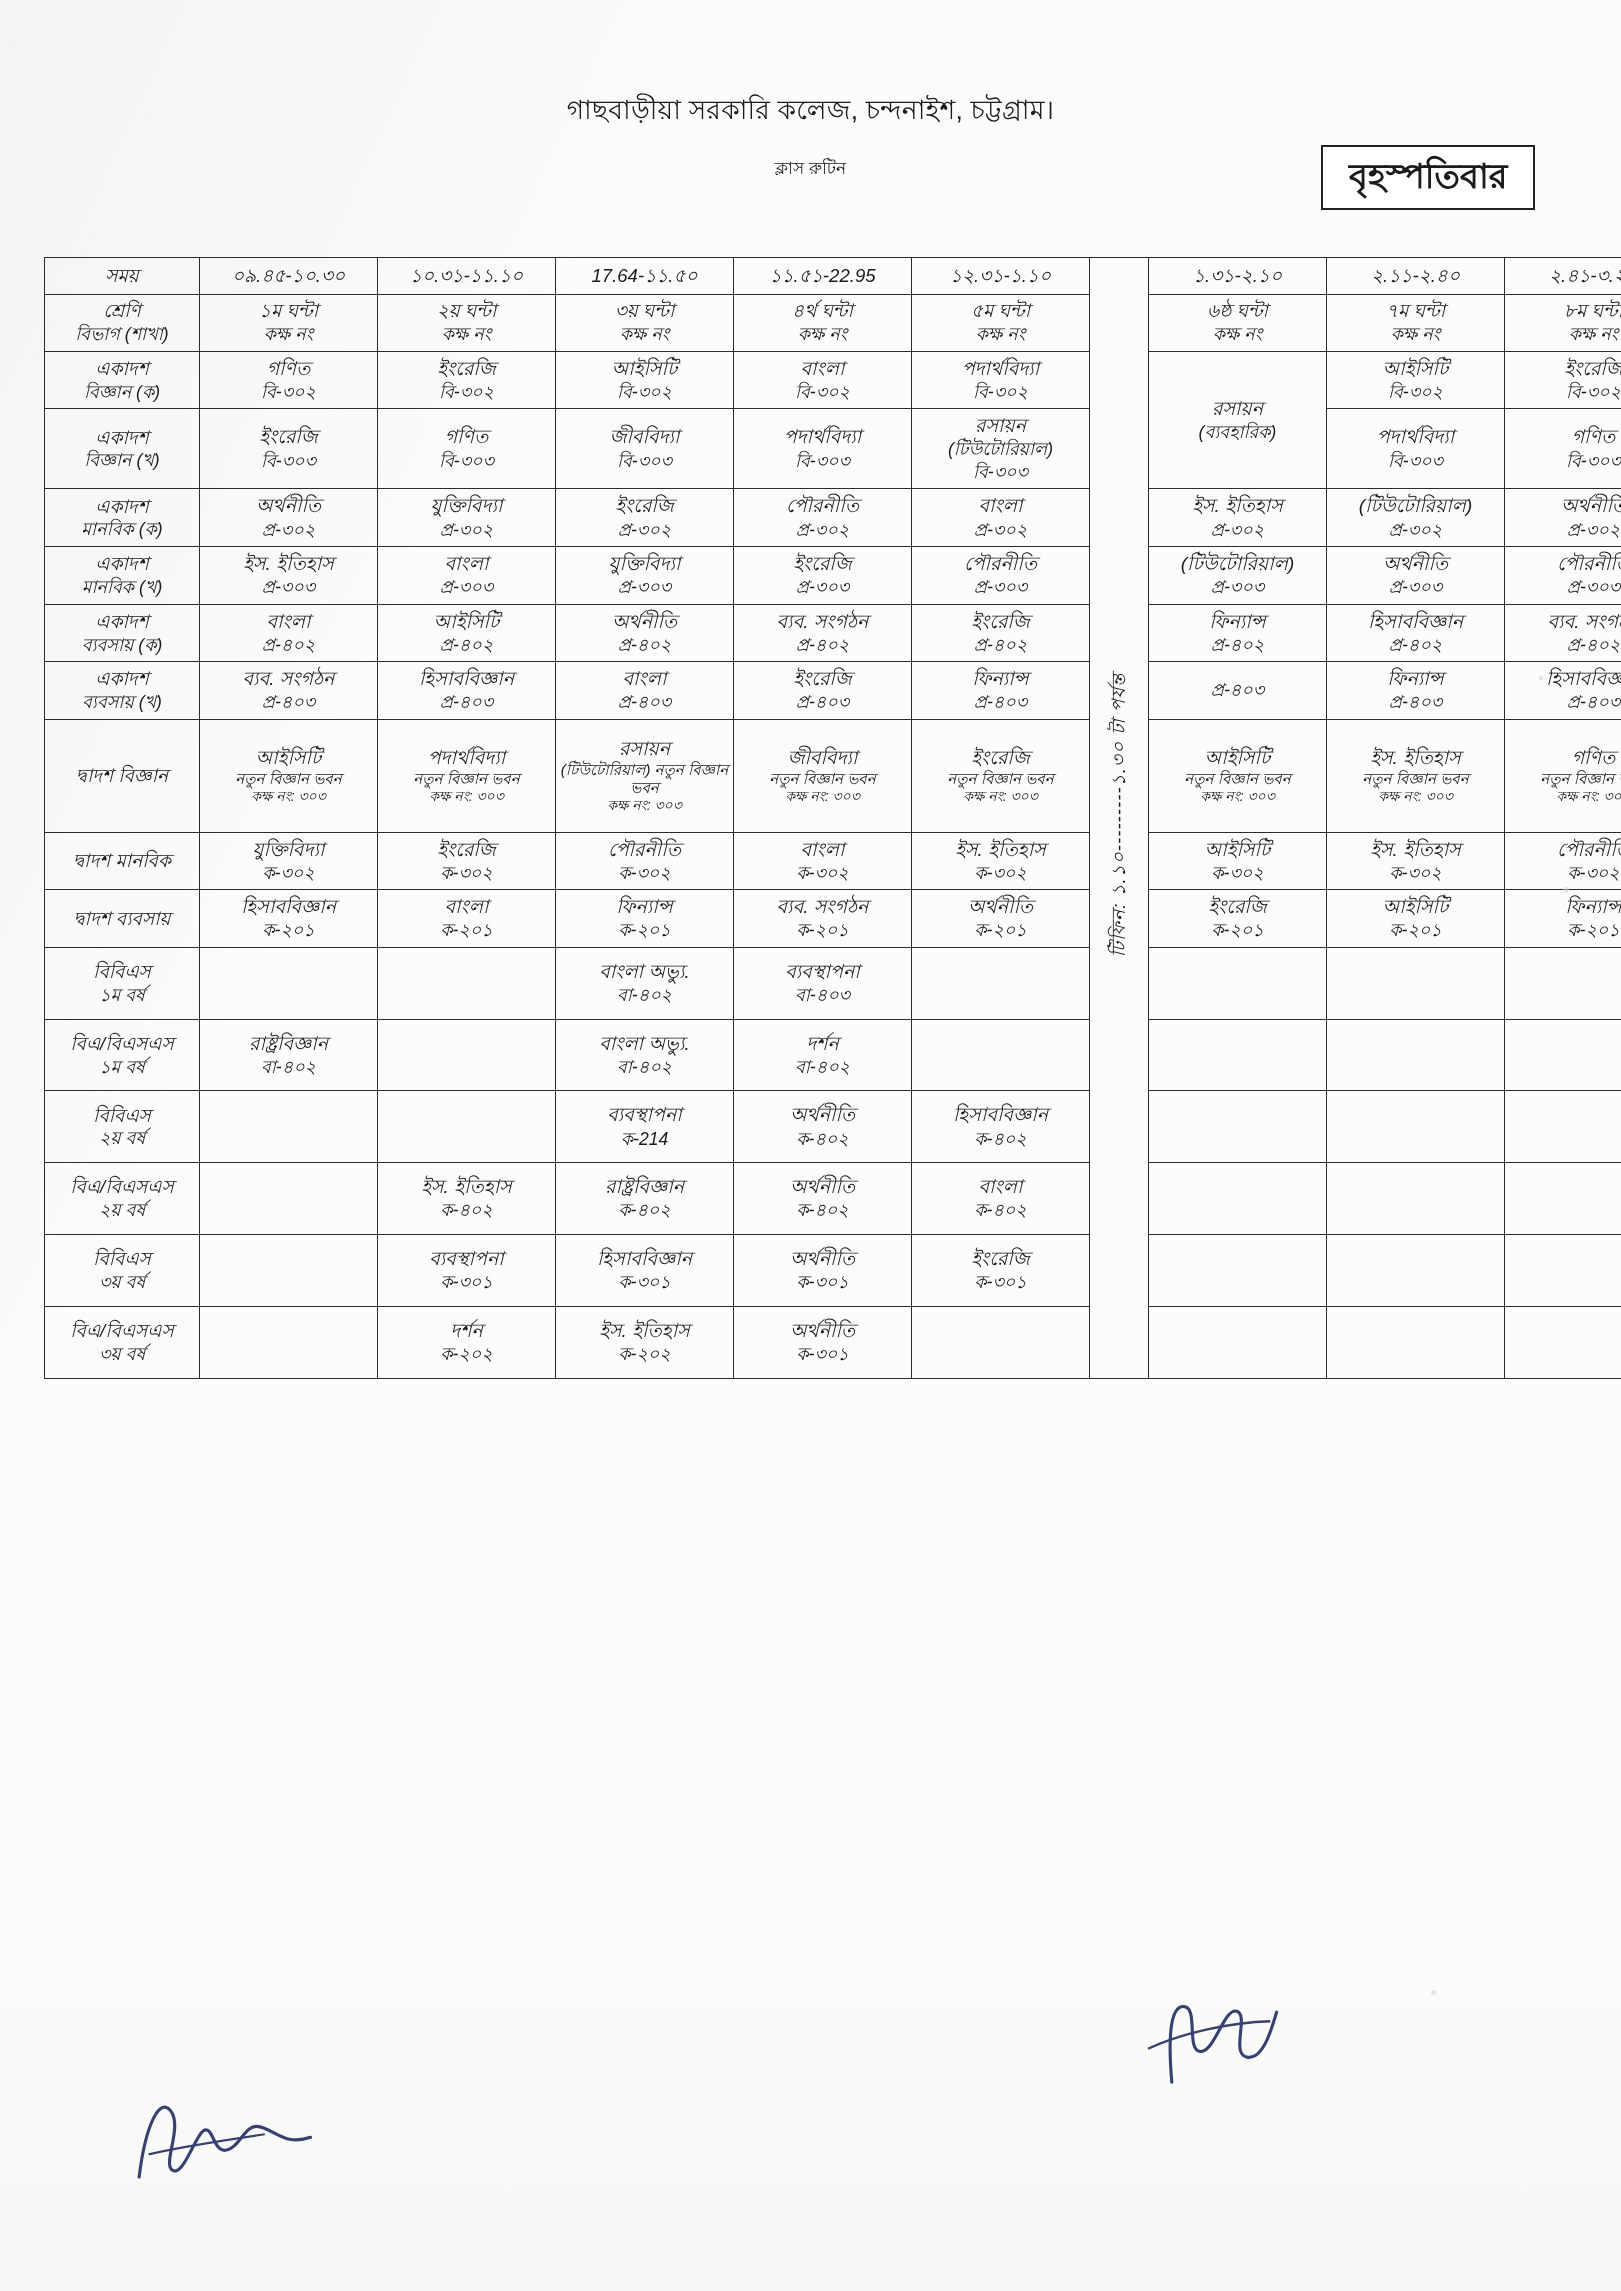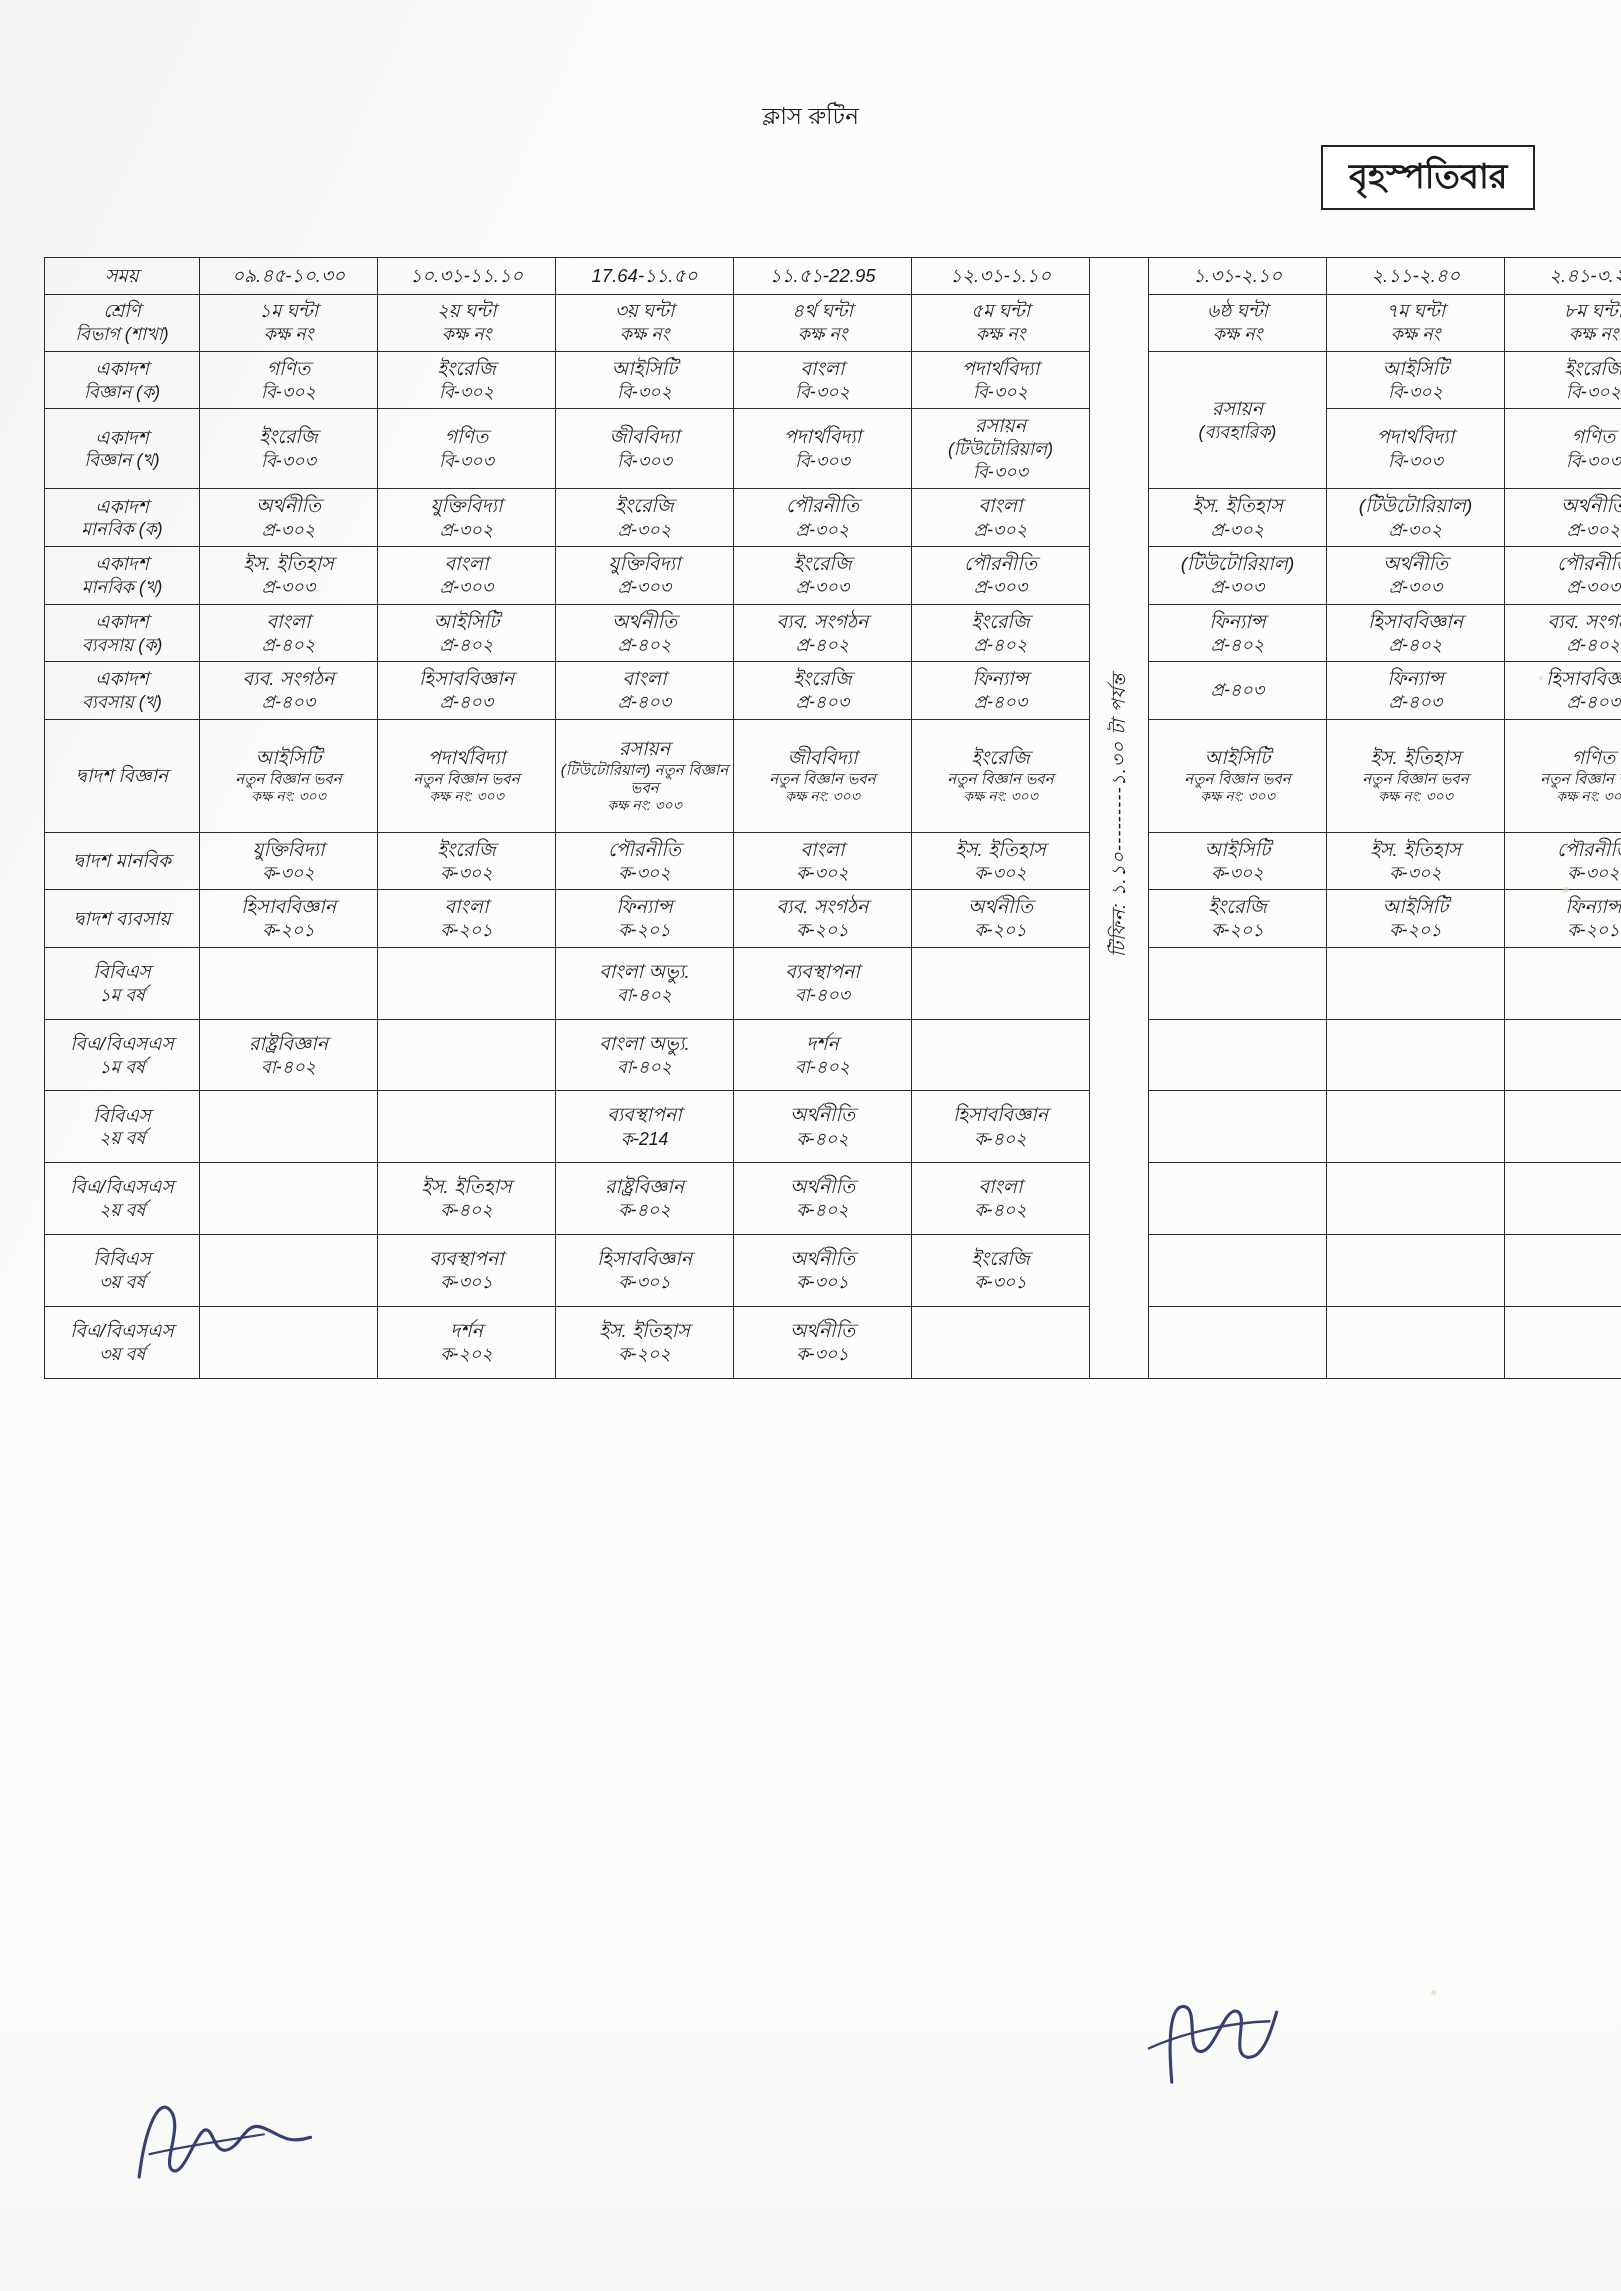--- a/index.html
+++ b/index.html
@@ -111,6 +111,7 @@
 <div class="page">
 
   <div class="hdr">
+    <div class="line1">গাছবাড়ীয়া সরকারি কলেজ, চন্দনাইশ, চট্টগ্রাম।</div>
     <div class="line2">ক্লাস রুটিন</div>
   </div>
 

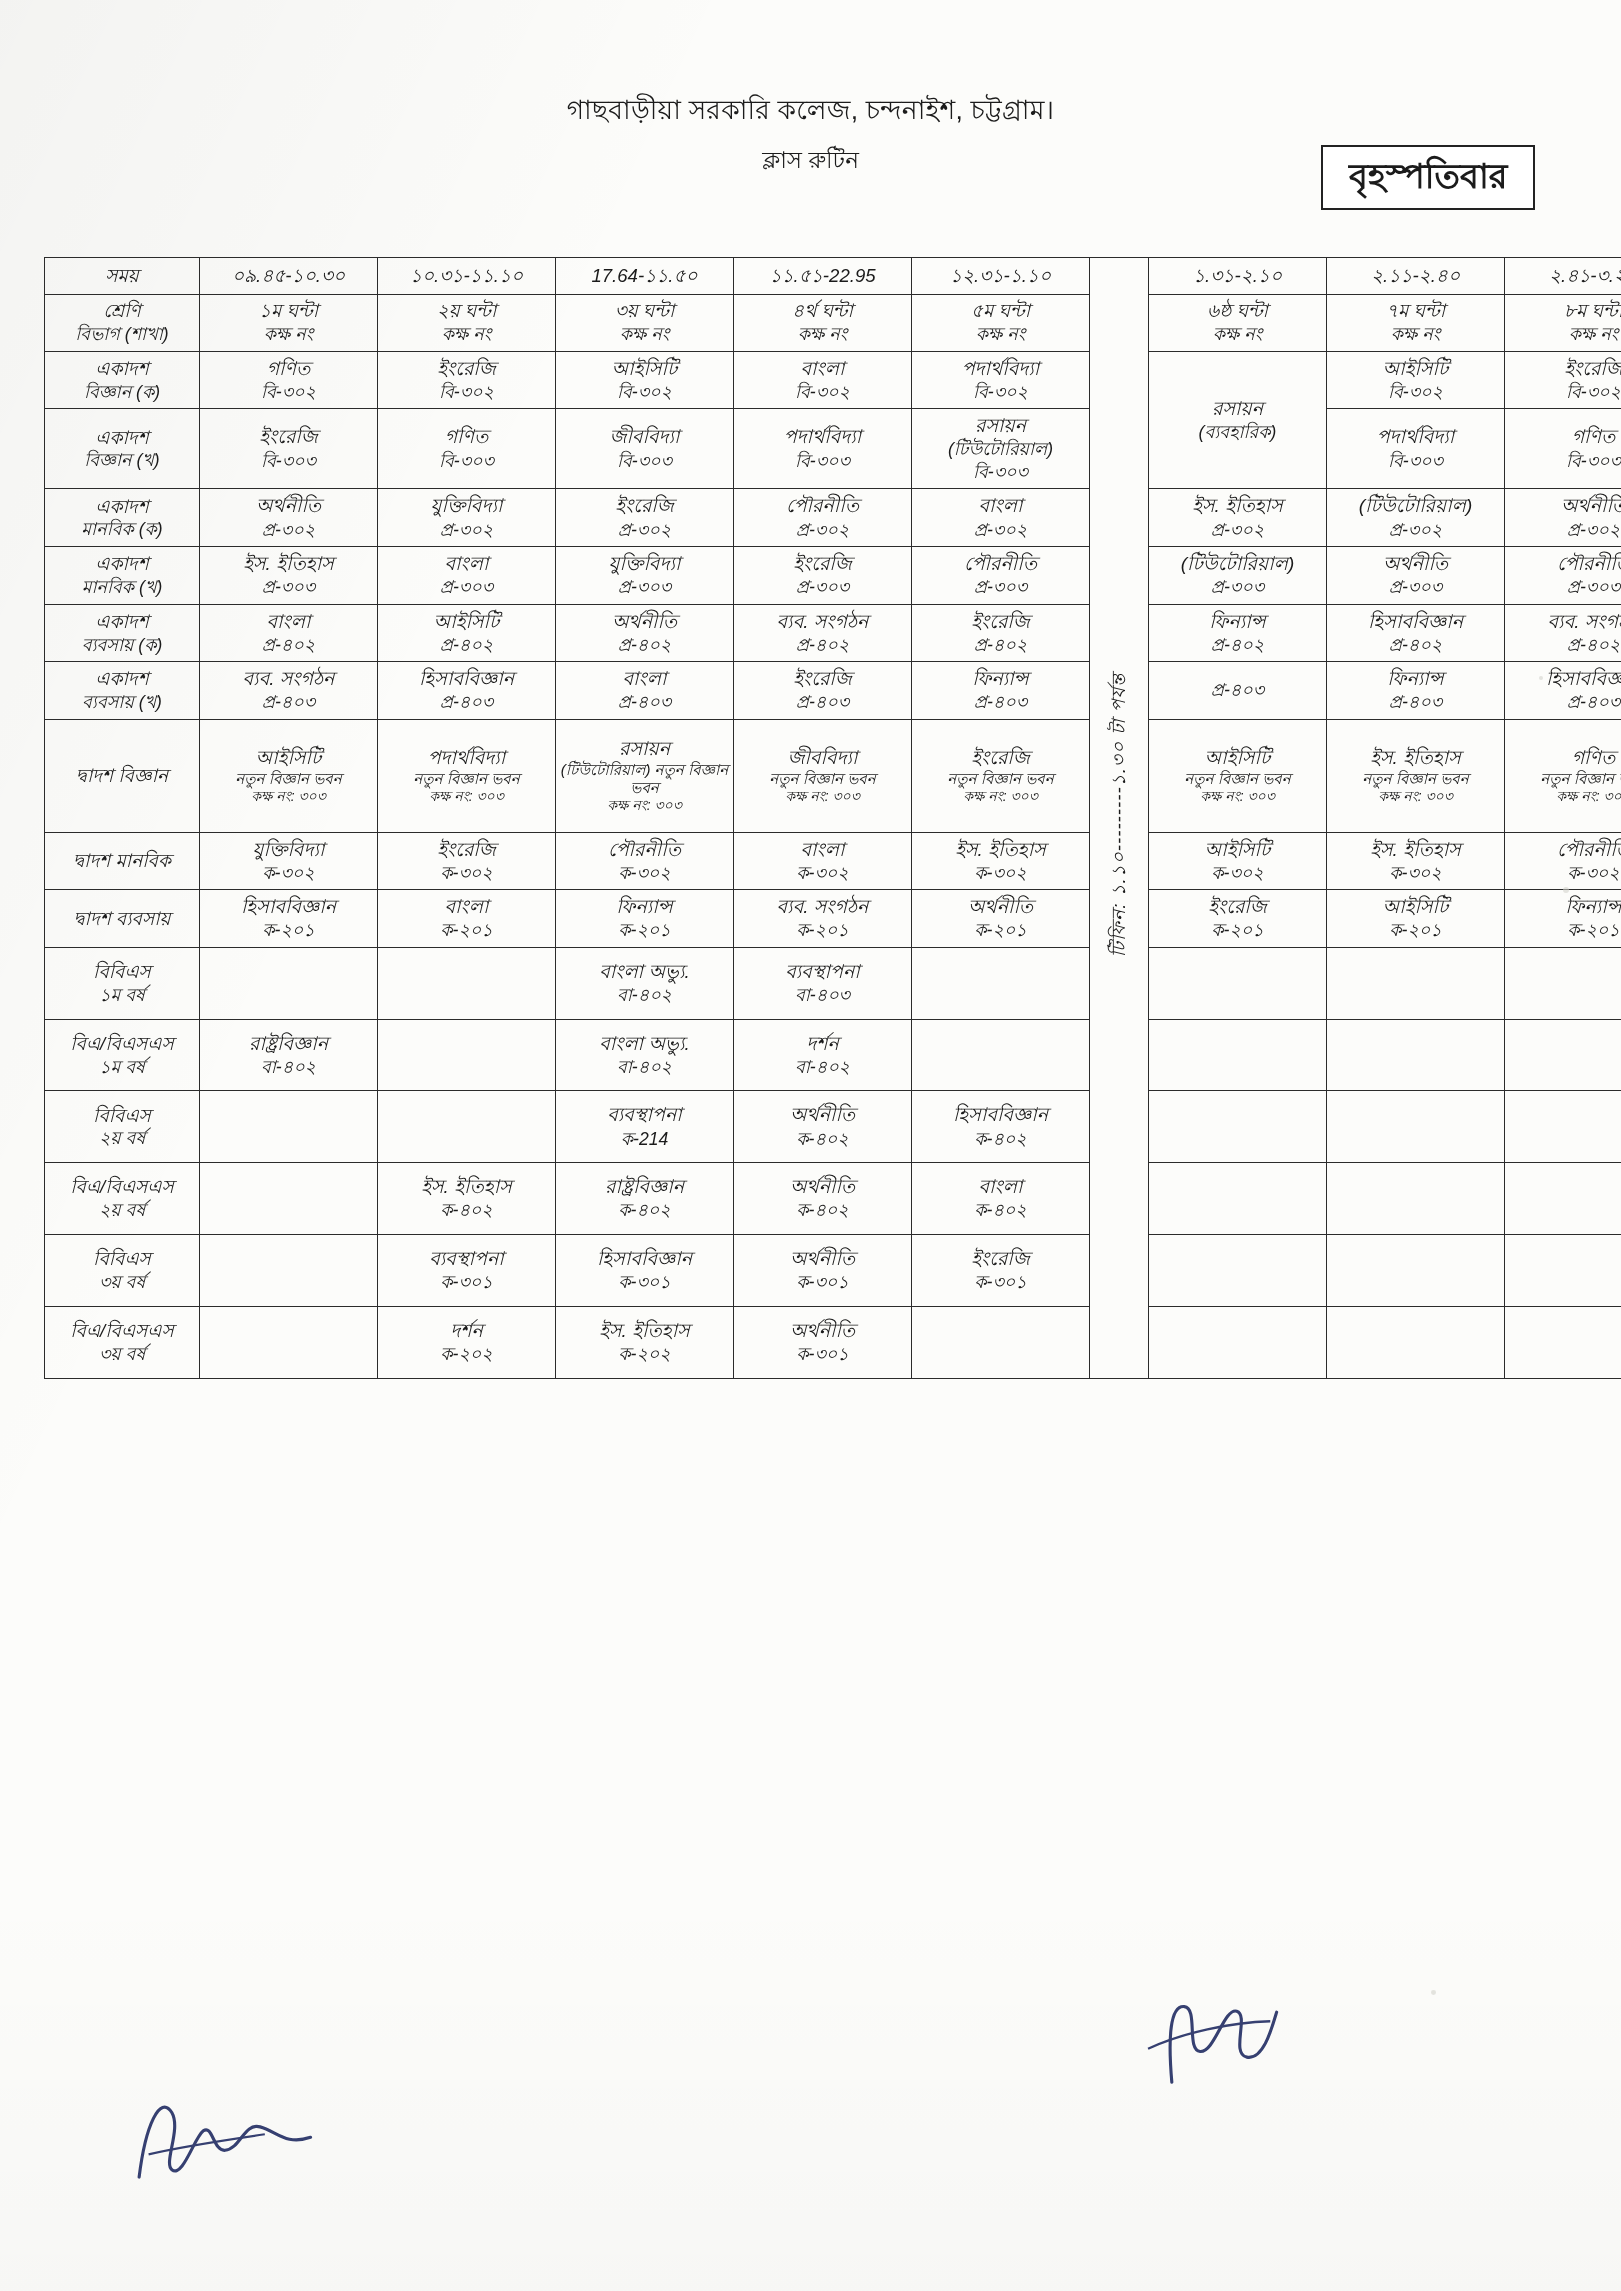--- a/index.html
+++ b/index.html
@@ -27,8 +27,8 @@
     letter-spacing:0.2px;
   }
   .hdr .line2{
-    font-size:23px;
-    margin-top:8px;
+    font-size:17px;
+    margin-top:21px;
   }
   .daybox{
     position:absolute;

